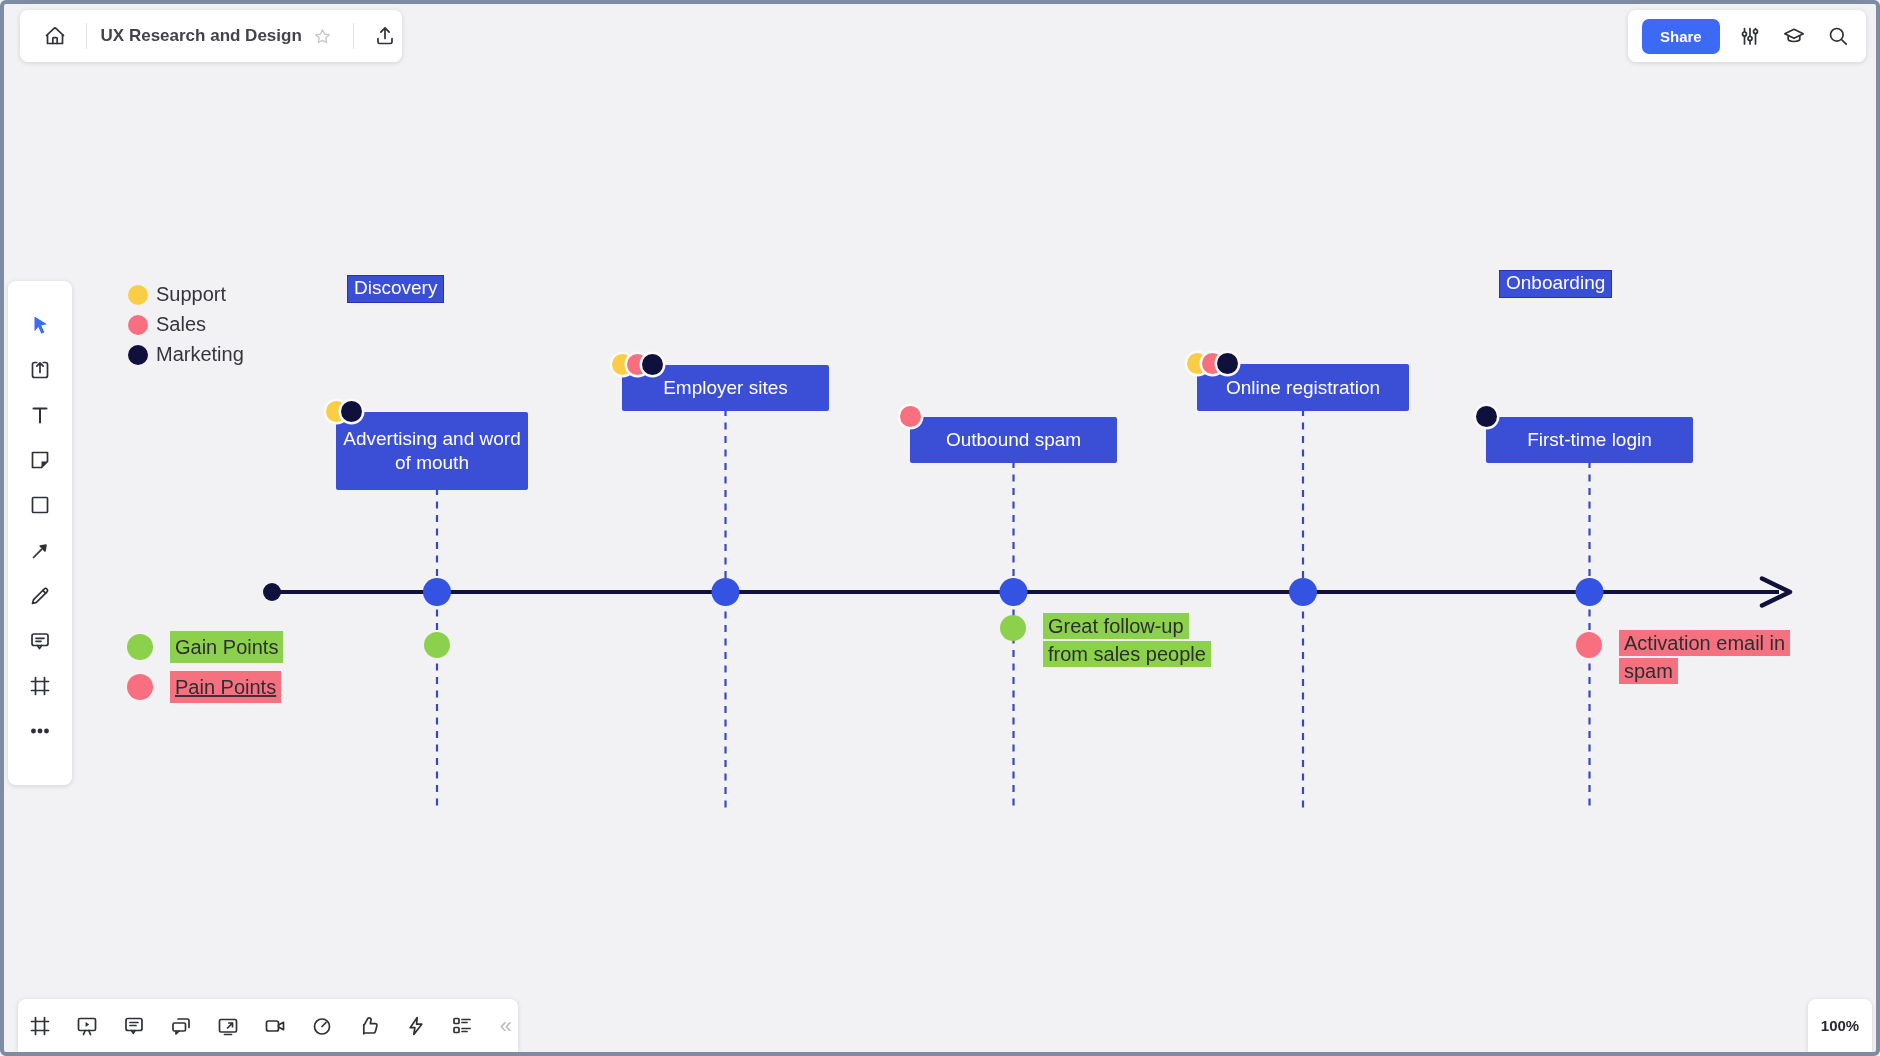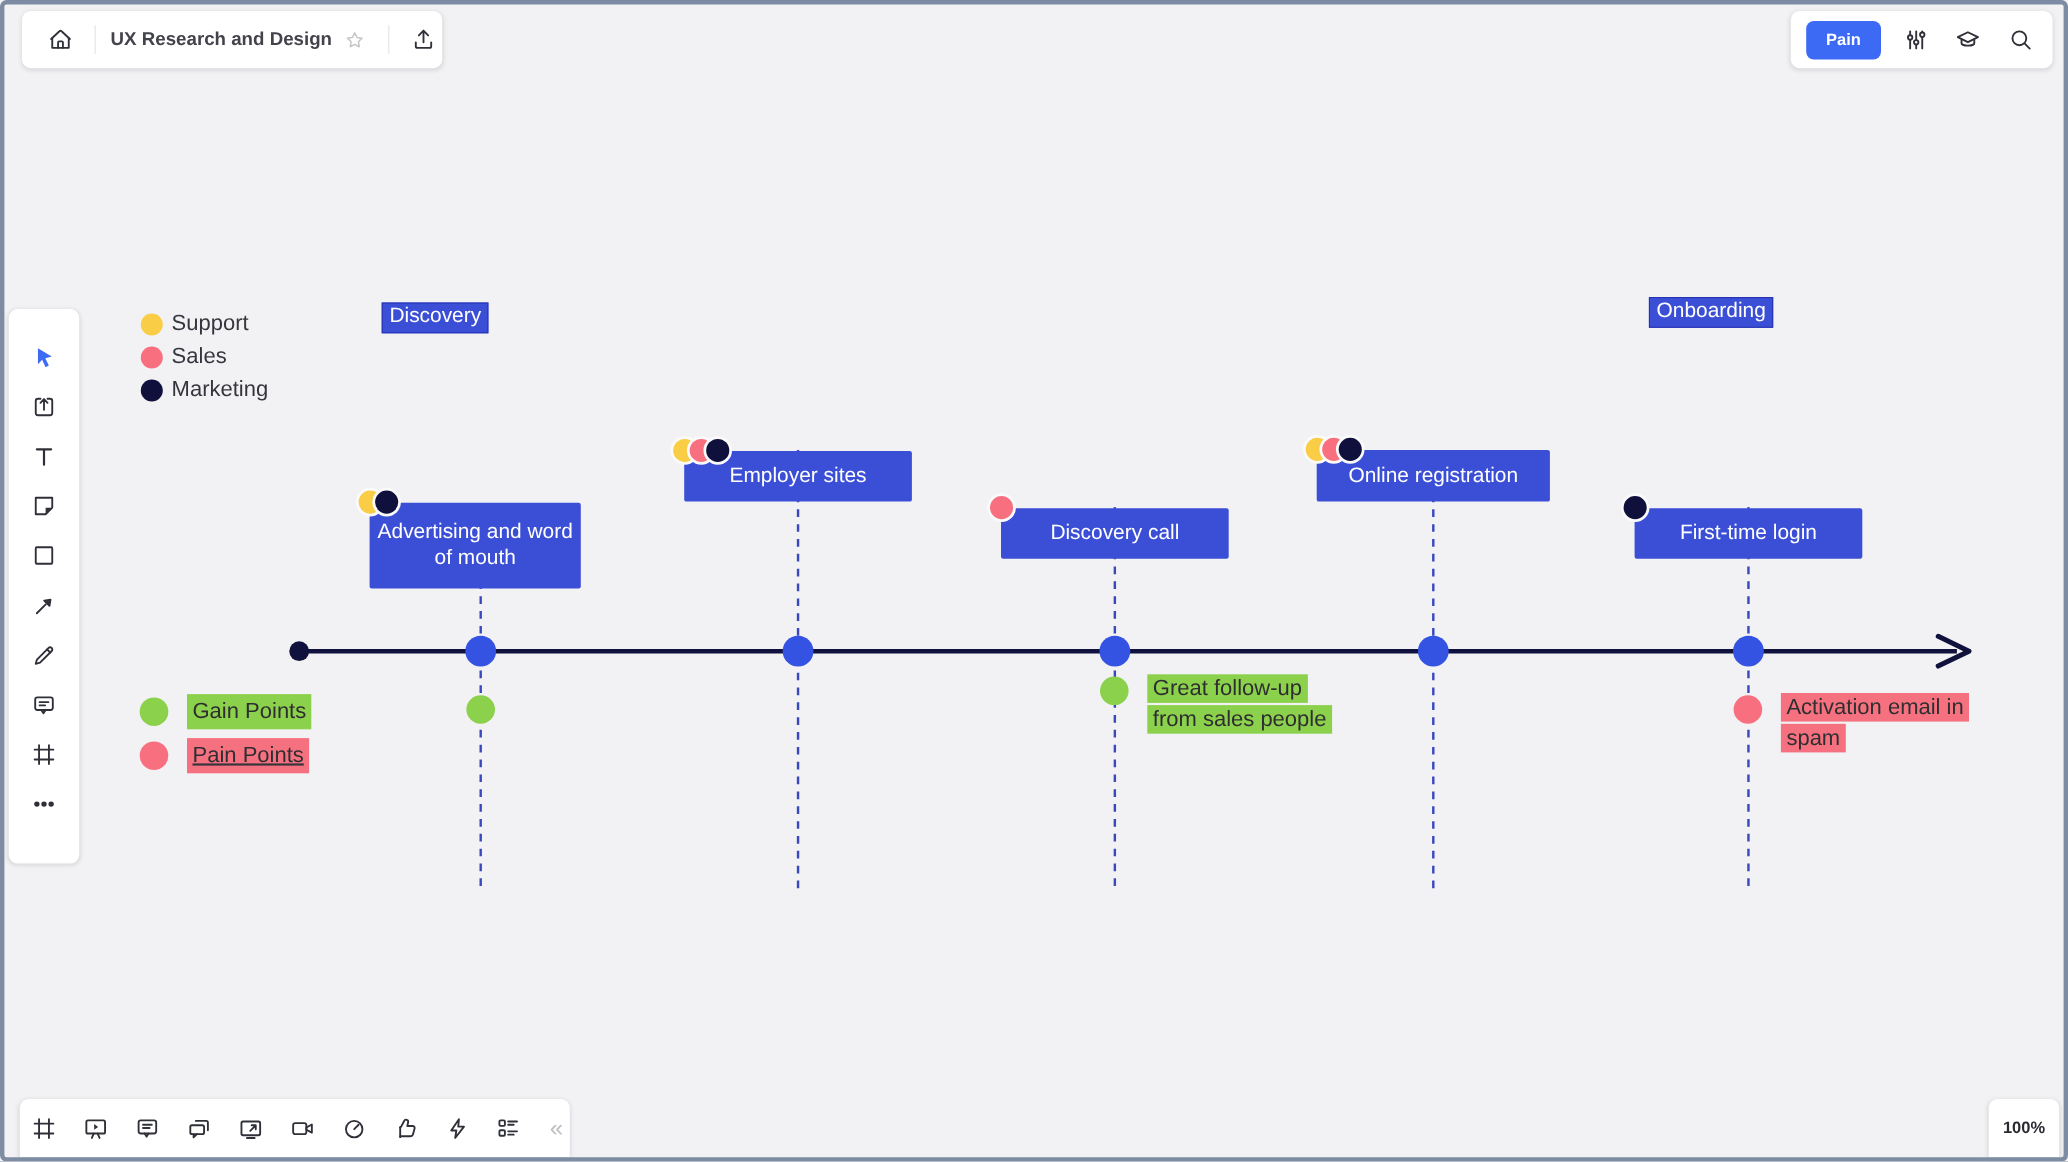--- a/index.html
+++ b/index.html
@@ -207,7 +207,7 @@
   </div>
 
   <div class="panel" id="header-right">
-    <button id="share-button">Pain</button>
+    <button id="share-button">Share</button>
     <div class="ic">
       <svg viewBox="0 0 24 24">
         <path d="M6.5 4.5 V20 M12 4.5 V20 M17.5 4.5 V20"></path>

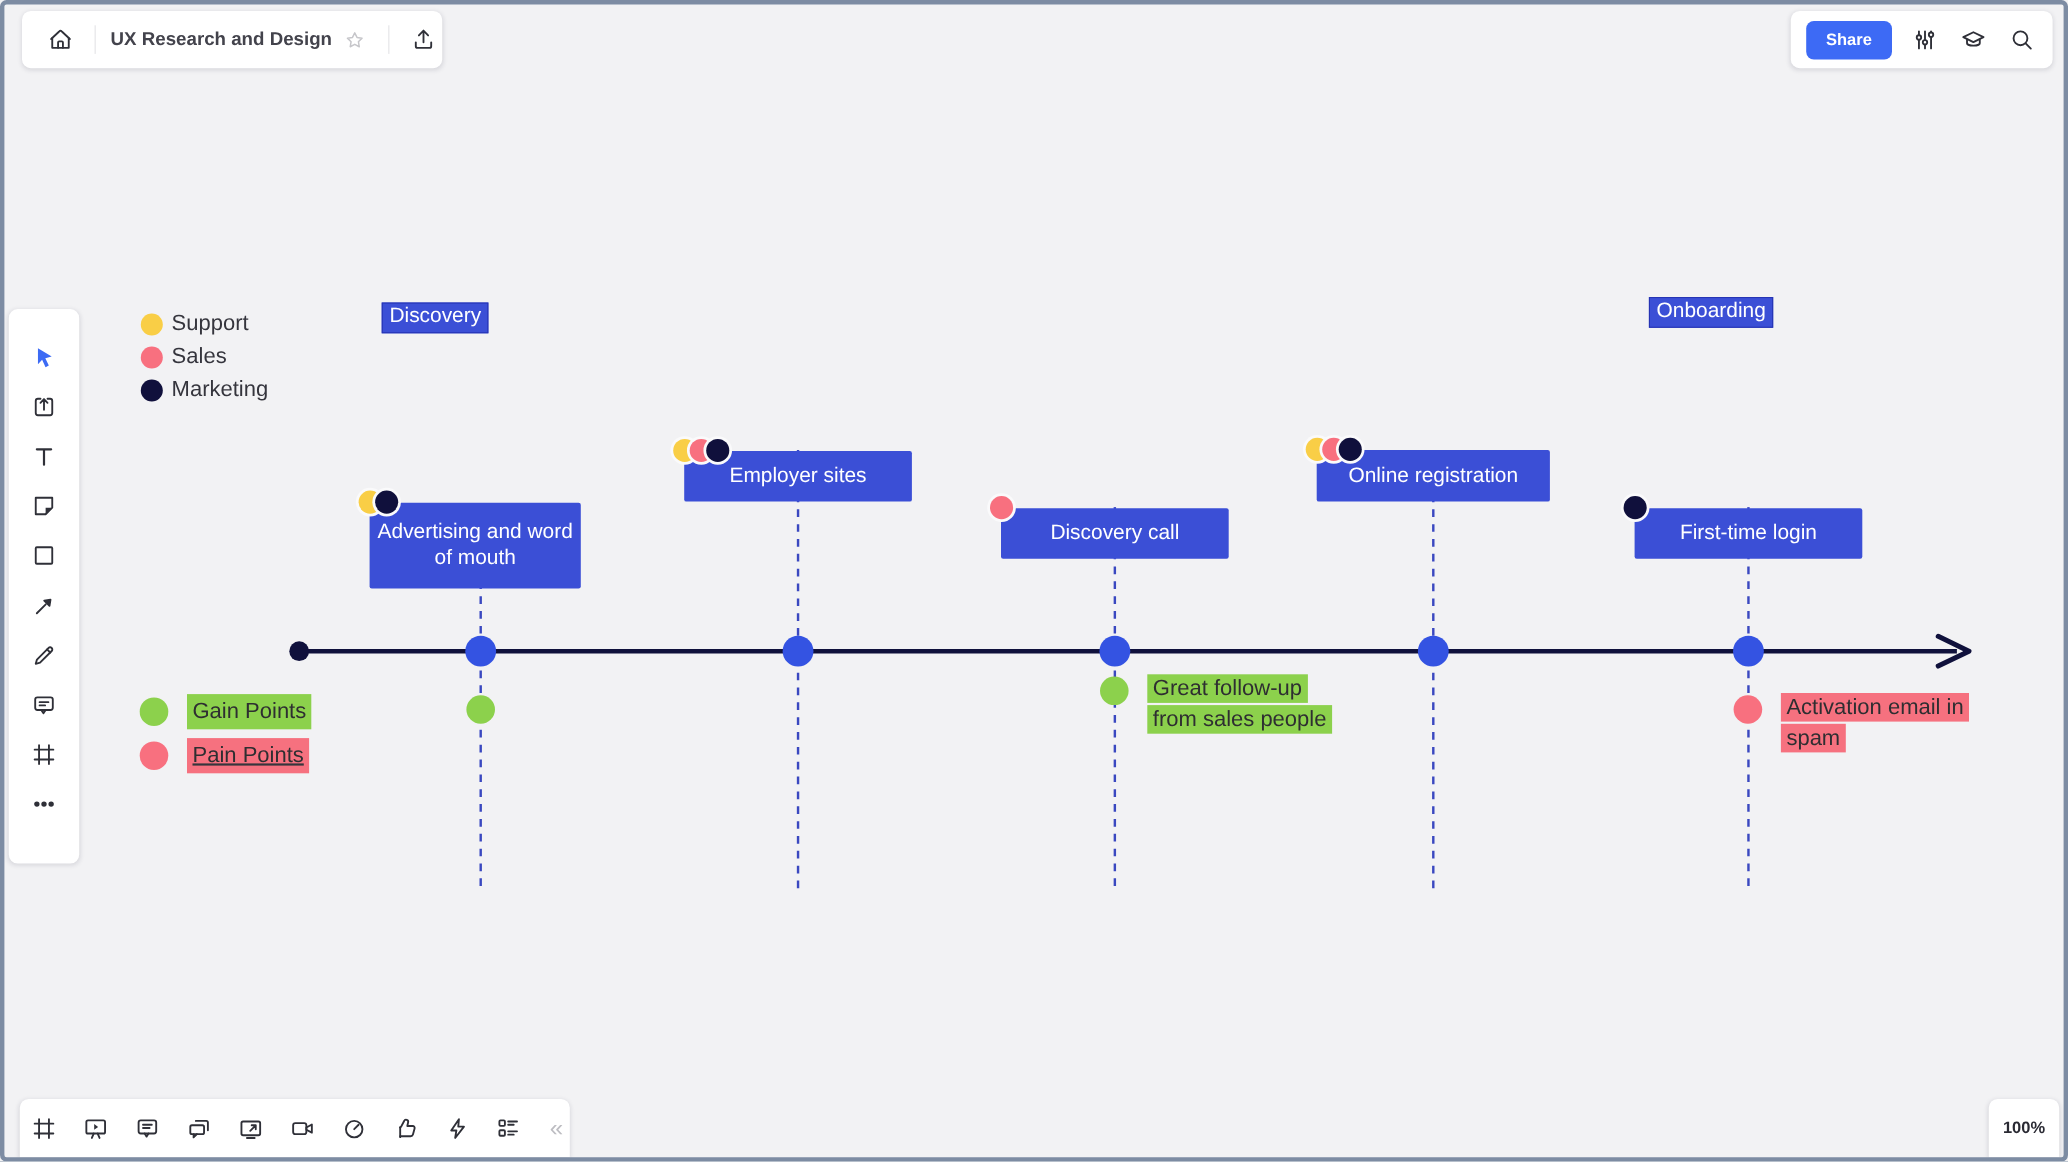--- a/index.html
+++ b/index.html
@@ -52,7 +52,7 @@
 
   
   .card{position:absolute;background:#3B4FD6;color:#fff;font-size:19px;border-radius:2px;
-        display:flex;align-items:center;justify-content:center;text-align:center;line-height:1.26;margin-top:45px;}
+        display:flex;align-items:center;justify-content:center;text-align:center;line-height:1.26;}
   #card-0{left:336px;top:412px;width:192px;height:78px;}
   #card-1{left:622px;top:365px;width:207px;height:46px;}
   #card-2{left:910px;top:417px;width:207px;height:46px;}

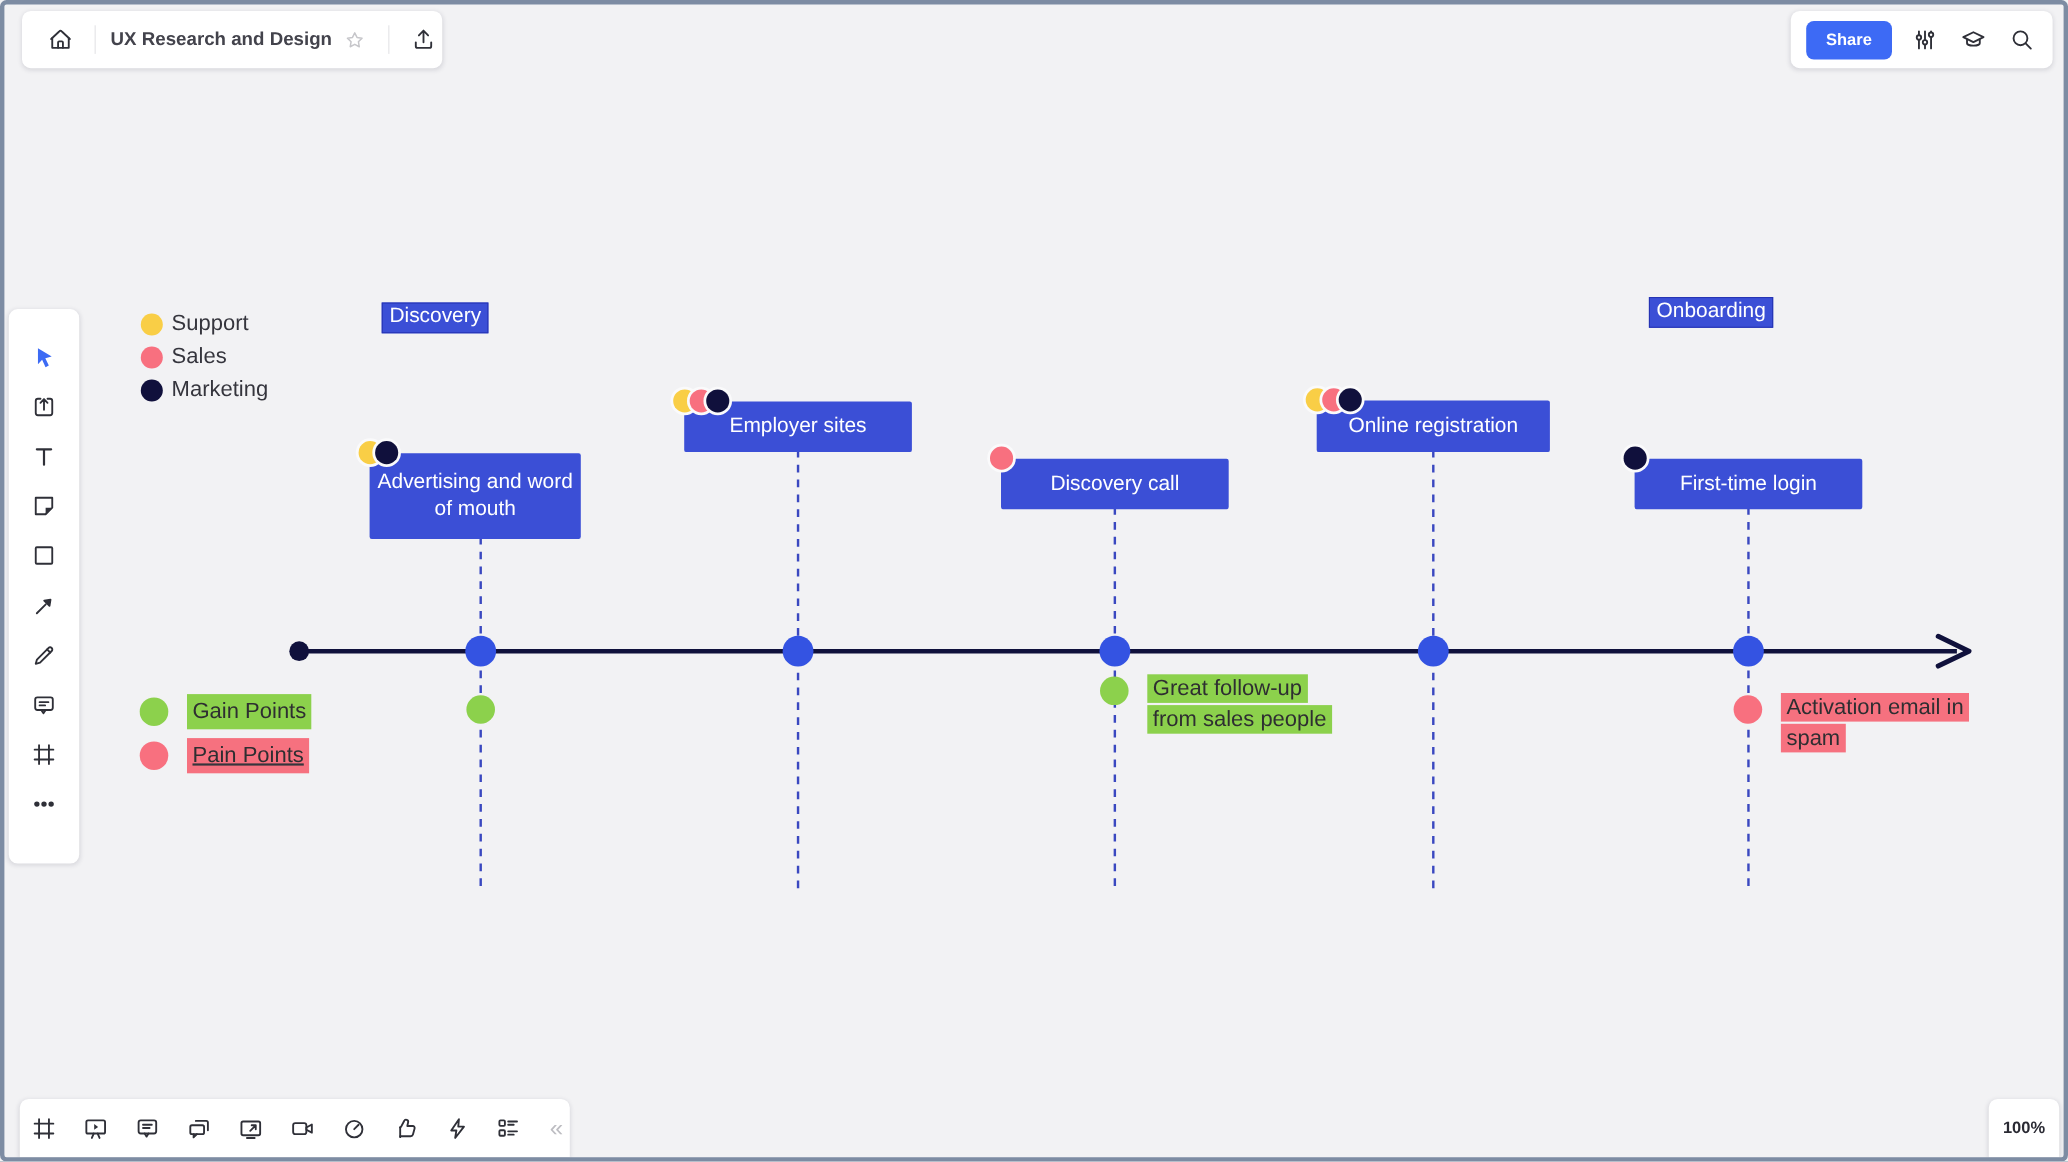--- a/index.html
+++ b/index.html
@@ -144,7 +144,7 @@
     <span class="card-dots">
         <span class="cdot cdot--sales"></span>
       </span>
-    <span>Discovery call</span>
+    <span>Outbound spam</span>
   </div>
   <div class="card" id="card-3">
     <span class="card-dots">

